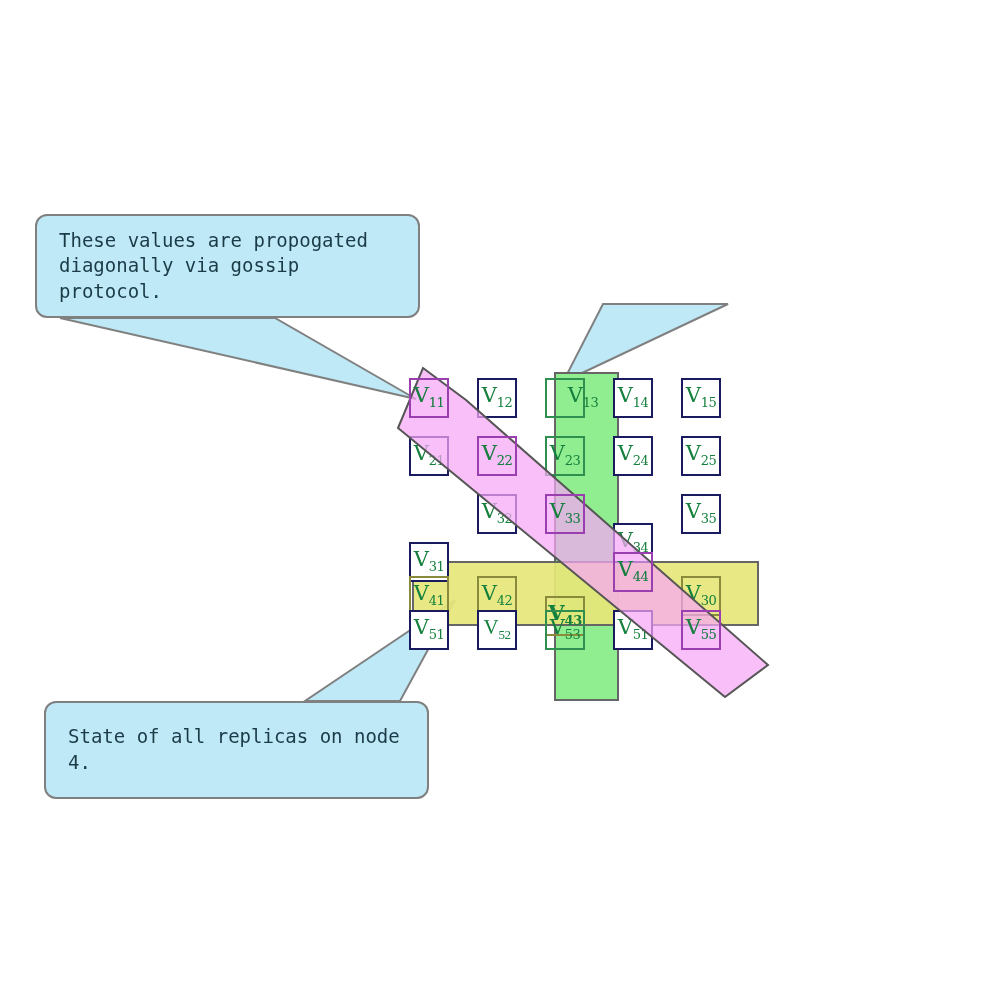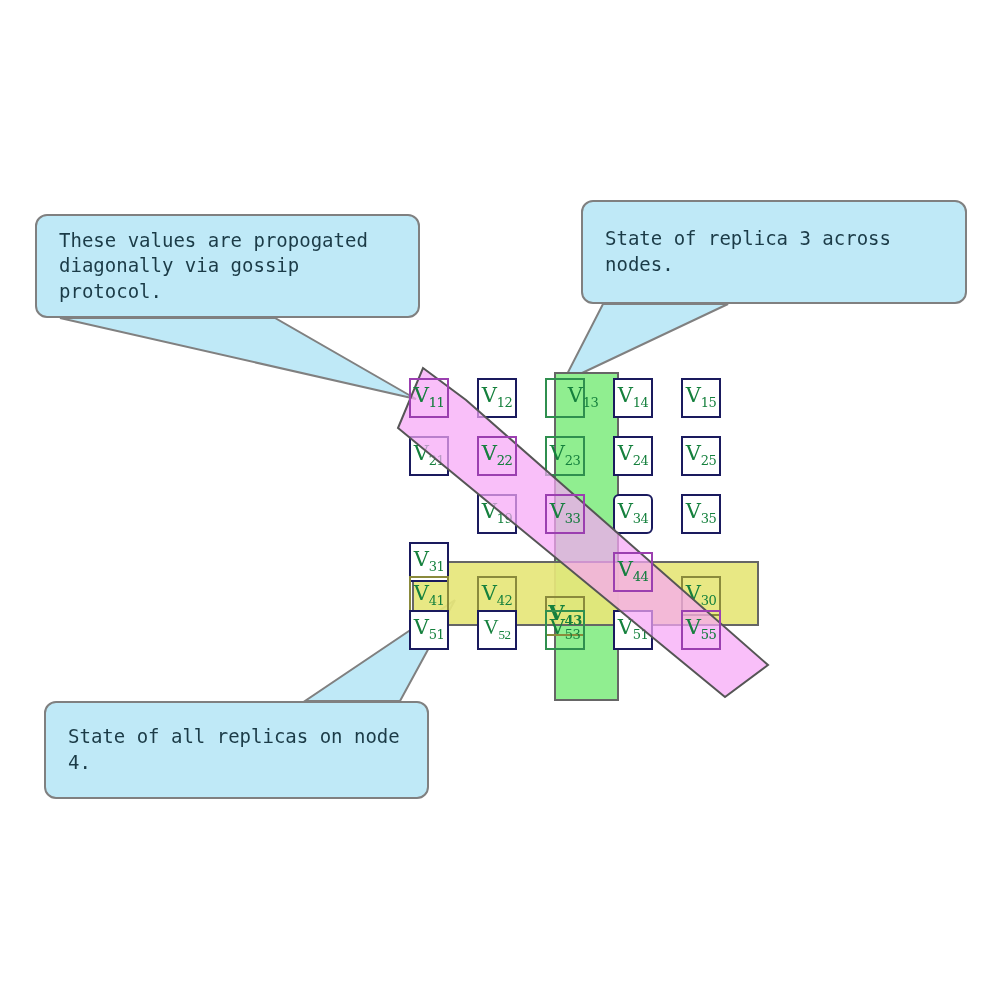--- a/index.html
+++ b/index.html
@@ -207,9 +207,6 @@
 diagonally via gossip protocol.</span>
   </div>
 
-  <div class="callout" id="callout-replica3" style="left: 581px; top: 200px; width: 386px; height: 104px; background: rgb(191, 233, 247); border-color: rgb(128, 128, 128); color: rgb(27, 59, 71);">
-    <span>State of replica 3 across nodes.</span>
-  </div>
 
   <div class="callout" id="callout-node4" style="left: 44px; top: 701px; width: 385px; height: 98px; background: rgb(191, 233, 247); border-color: rgb(128, 128, 128); color: rgb(27, 59, 71);">
     <span>State of all replicas on node 4.</span>

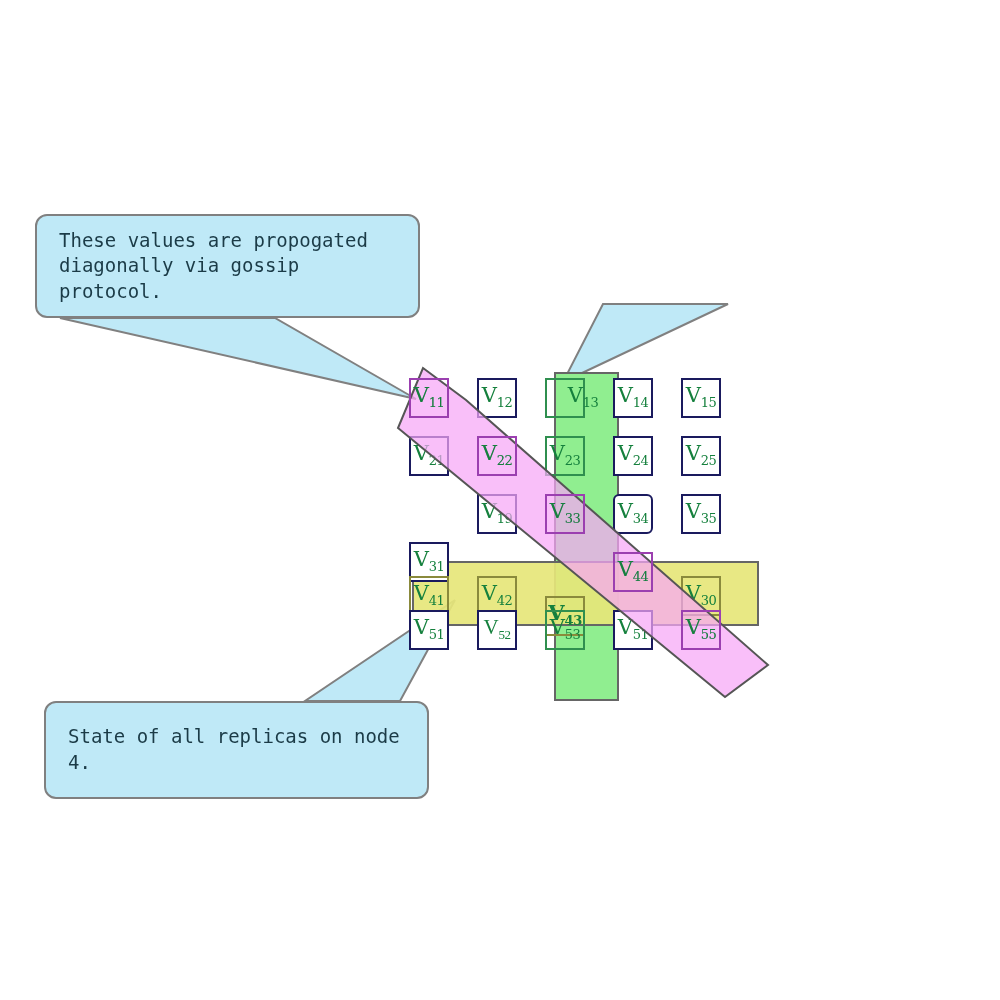--- a/index.html
+++ b/index.html
@@ -137,7 +137,7 @@
         <span class="vlabel">V<sub>31</sub></span>
       </div>
       <div class="cell plain" style="left: 477px; top: 494px;">
-        <span class="vlabel">V<sub>19</sub></span>
+        <span class="vlabel">V<sub>32</sub></span>
       </div>
       <div class="cell hl-diag transparent-bg" style="left: 545px; top: 494px;">
         <span class="vlabel">V<sub>33</sub></span>

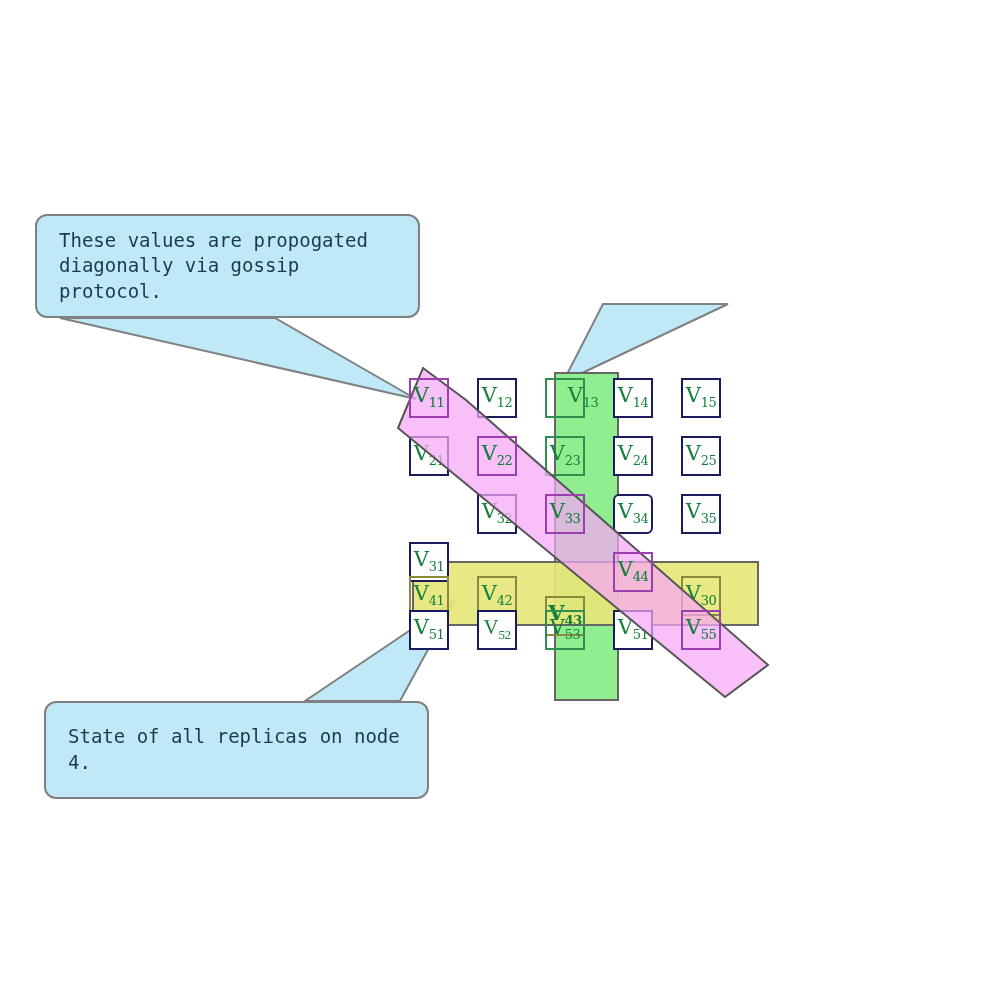--- a/index.html
+++ b/index.html
@@ -142,7 +142,7 @@
       <div class="cell hl-diag transparent-bg" style="left: 545px; top: 494px;">
         <span class="vlabel">V<sub>33</sub></span>
       </div>
-      <div class="cell plain" style="left: 613px; top: 494px; border-radius: 6px;">
+      <div class="cell plain" style="left: 613px; top: 523px;">
         <span class="vlabel">V<sub>34</sub></span>
       </div>
       <div class="cell plain" style="left: 681px; top: 494px;">

